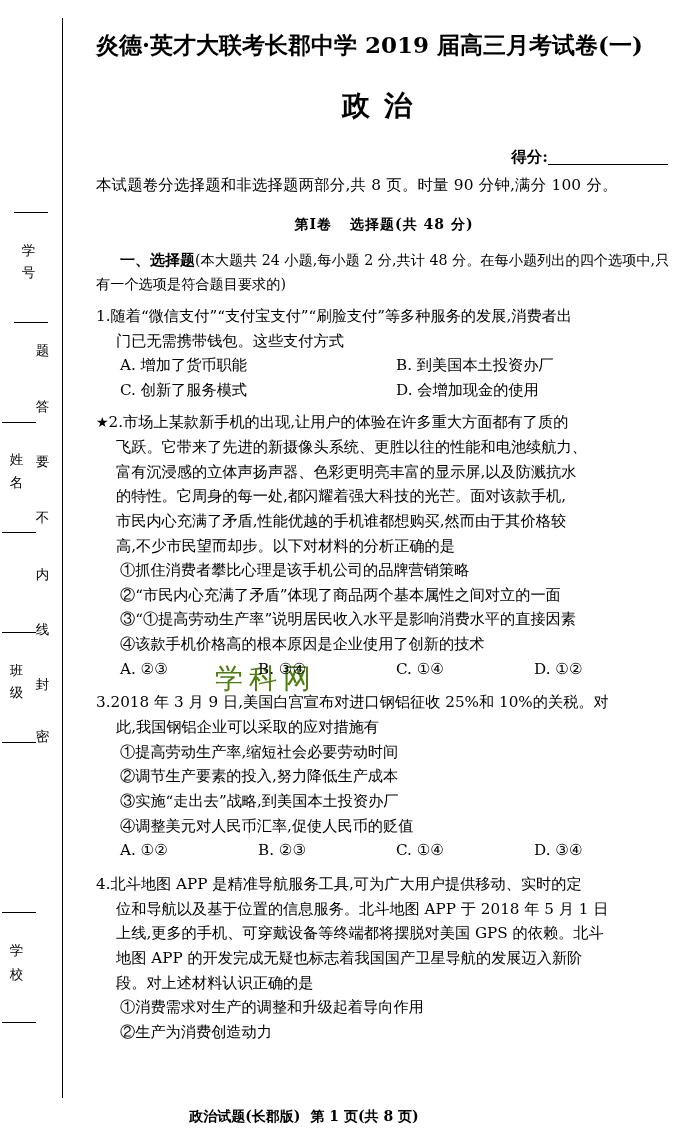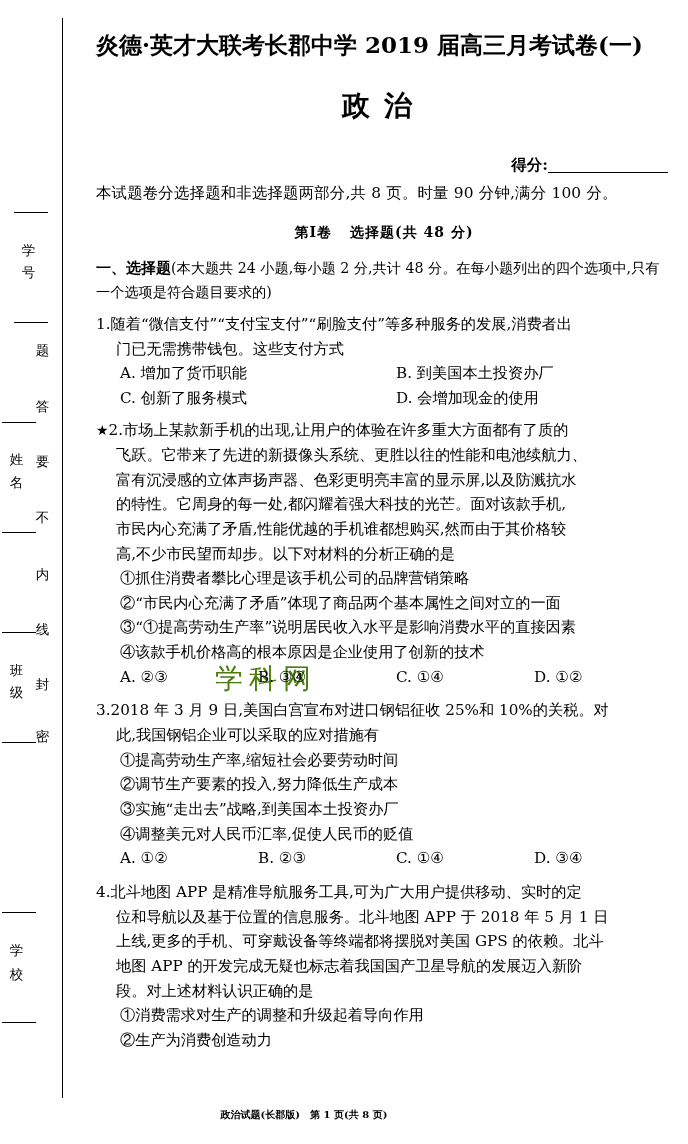--- a/index.html
+++ b/index.html
@@ -81,7 +81,7 @@
   }
   .score-line {
     text-align: right;
-    margin-top: 30px;
+    margin-top: 22px;
     font-size: 15.5px;
     font-weight: bold;
     padding-right: 4px;

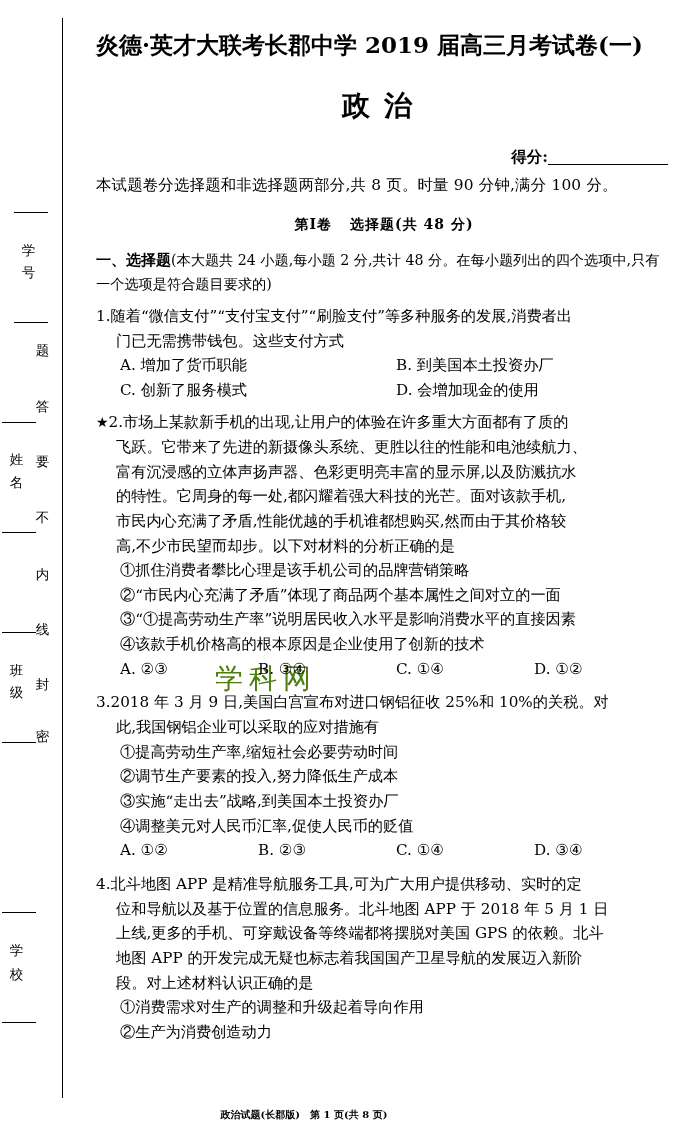--- a/index.html
+++ b/index.html
@@ -113,7 +113,7 @@
     line-height: 1.6;
     text-indent: 0;
   }
-  .part-head b { font-weight: bold; }
+  .part-head b { font-weight: bold; margin-left: 24px; }
   .part-head .small {
     font-size: 14.2px;
   }

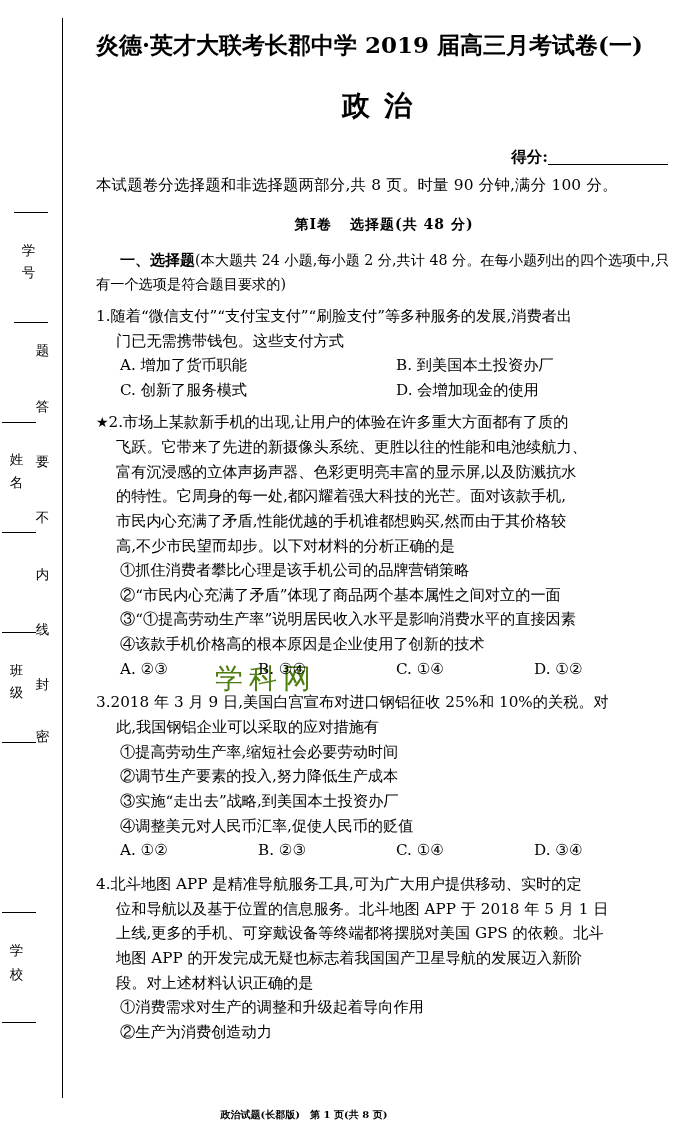--- a/index.html
+++ b/index.html
@@ -178,7 +178,7 @@
     top: 1108px;
     width: 608px;
     text-align: center;
-    font-size: 10px;
+    font-size: 14px;
     font-weight: bold;
   }
   .footer .fgap { display:inline-block; width:10px; }

